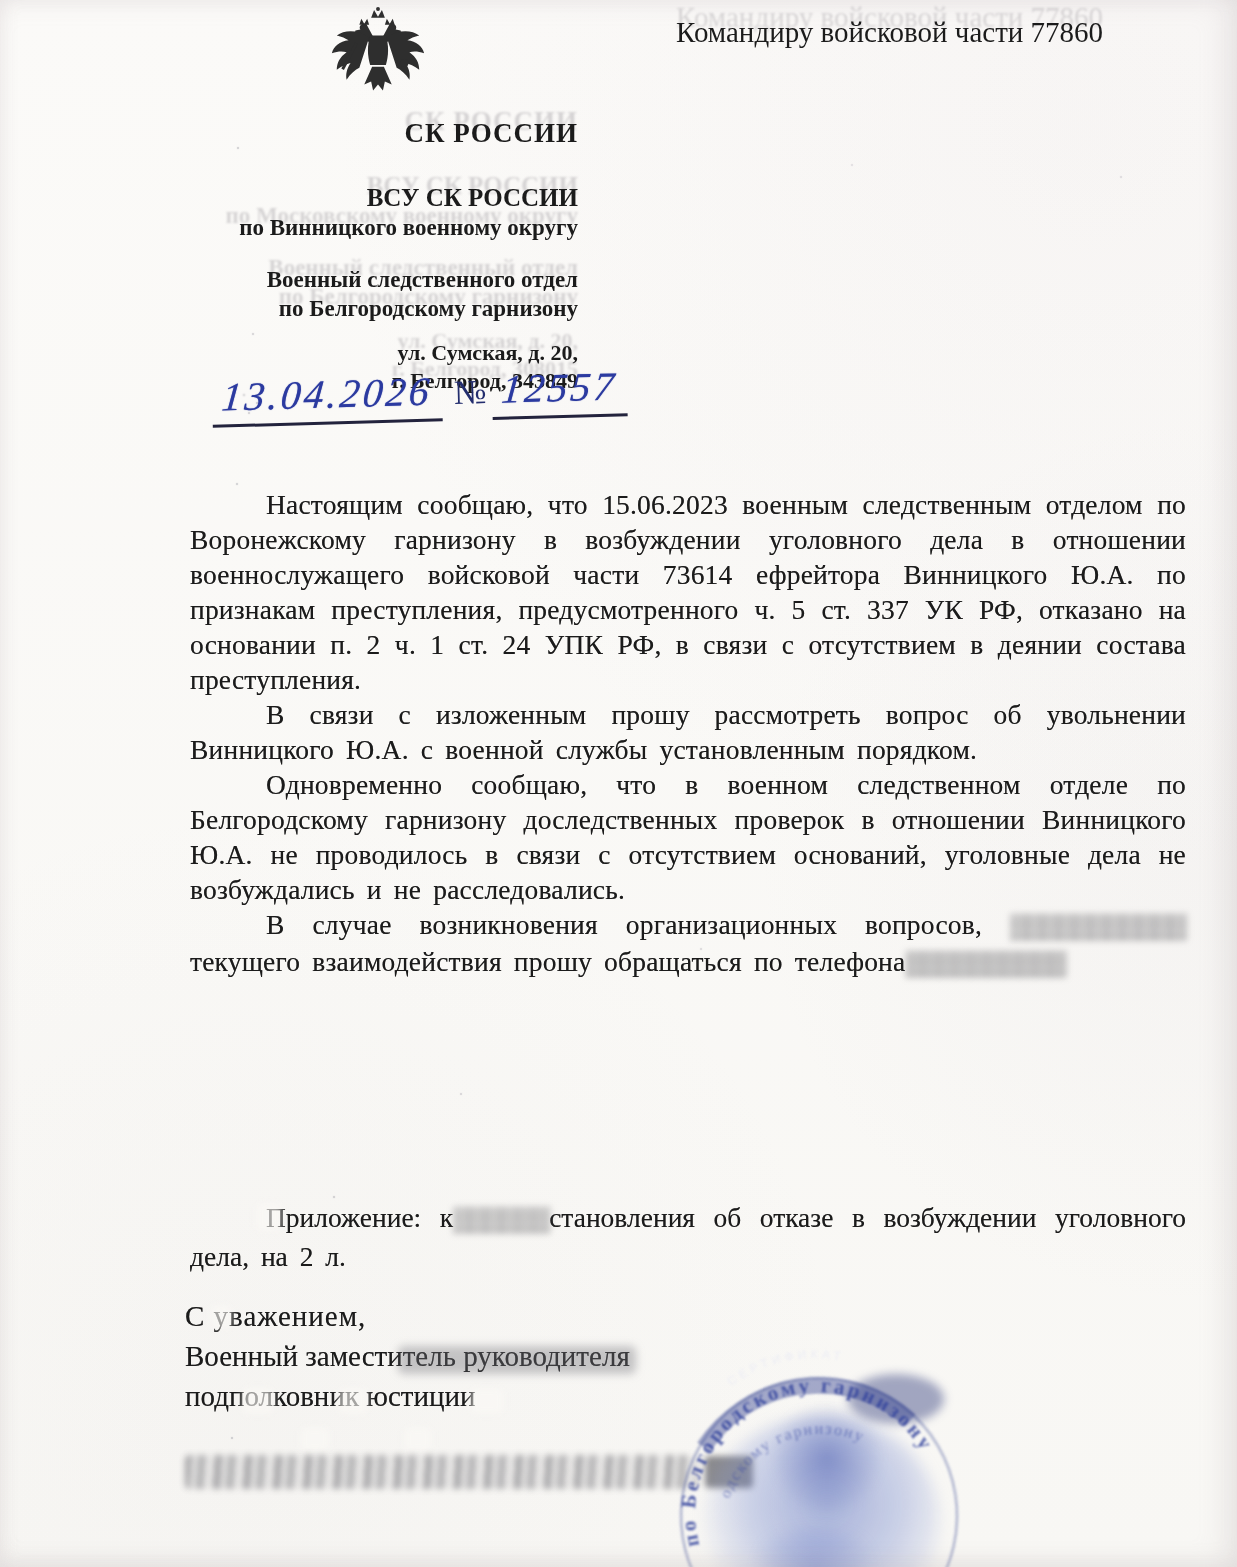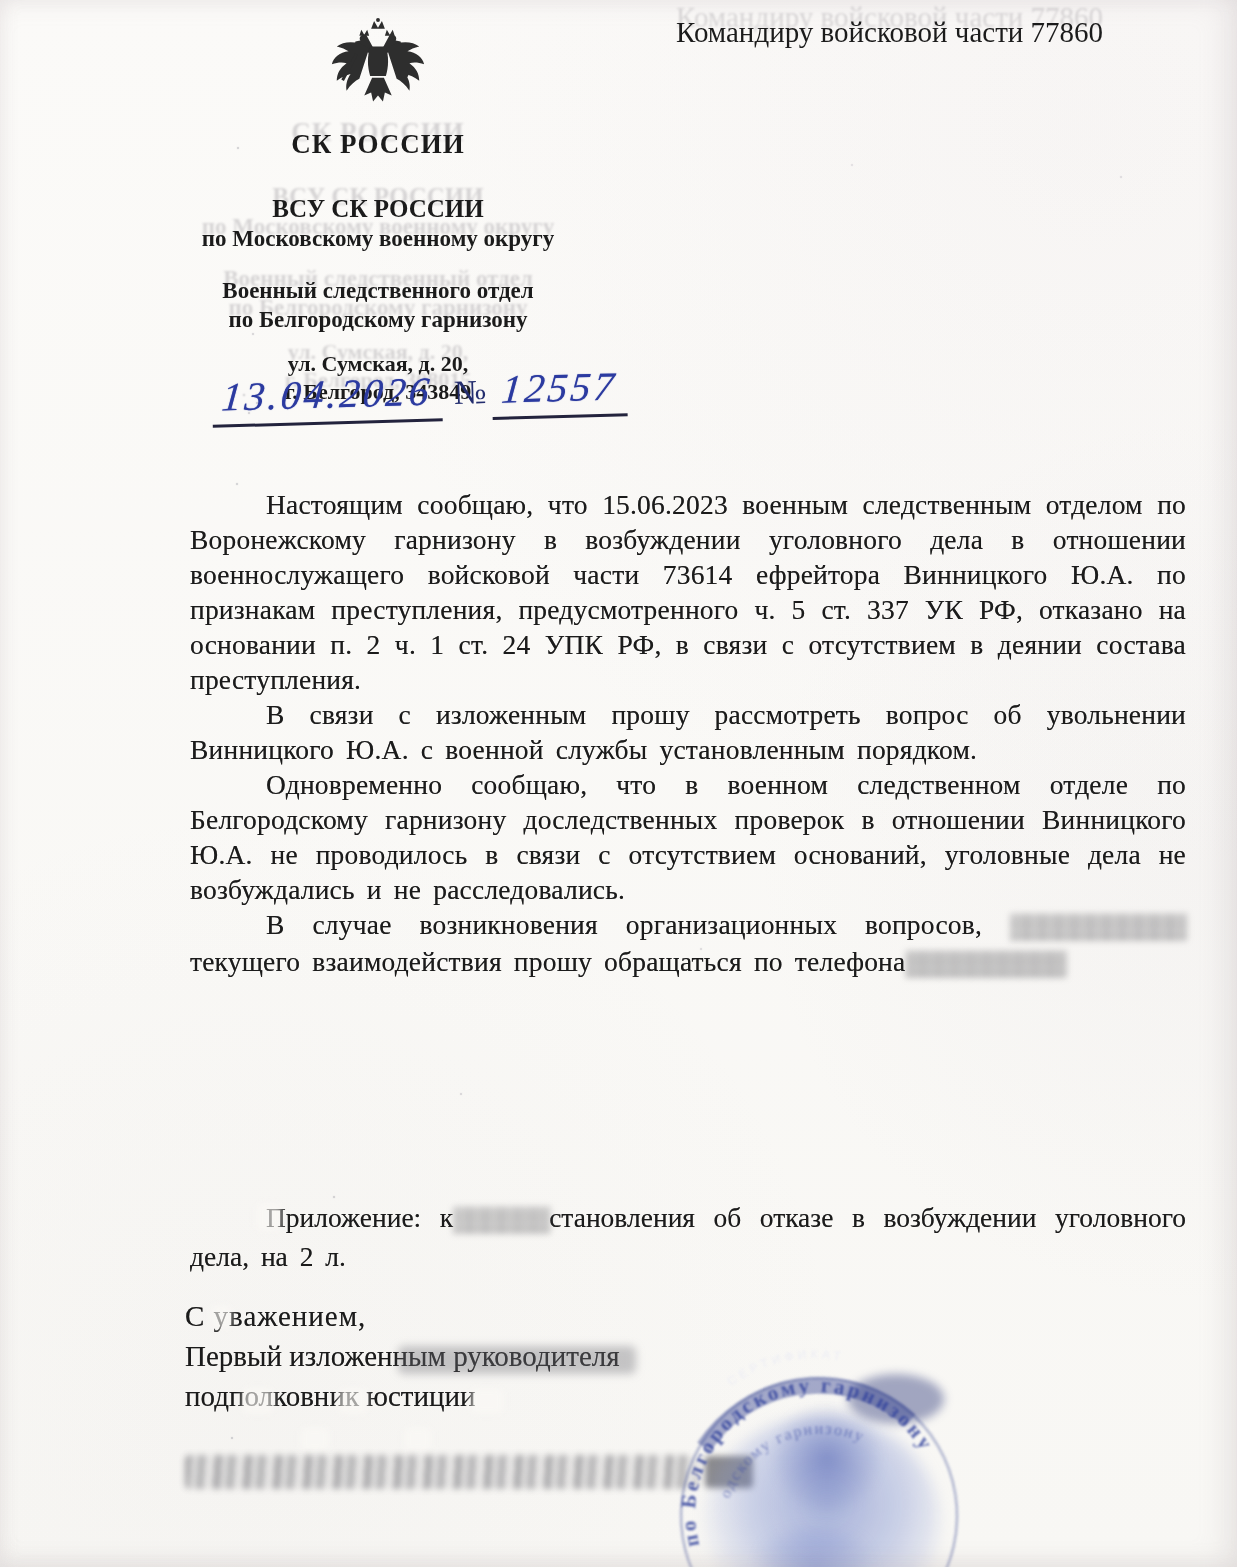--- a/index.html
+++ b/index.html
@@ -31,7 +31,7 @@
       1120px 176px 1px #b4aeb8, 700px 948px 1px #aaa6b0, 460px 1093px 1px #a29ea8;
     opacity:.55;}
   
-  .letterhead{position:absolute;left:178px;top:11px;width:400px;text-align:center;font-weight:bold;}
+  .letterhead{position:absolute;left:178px;top:0;width:400px;text-align:right;font-weight:bold;}
   .emblem{width:100px;height:108px;margin:6px auto 0;filter:blur(.4px);opacity:.92;}
   .gline{position:relative;}
   .gline .ghost{position:absolute;left:0;right:0;top:-12px;opacity:.22;color:#55505a;filter:blur(1px);font-weight:bold;}

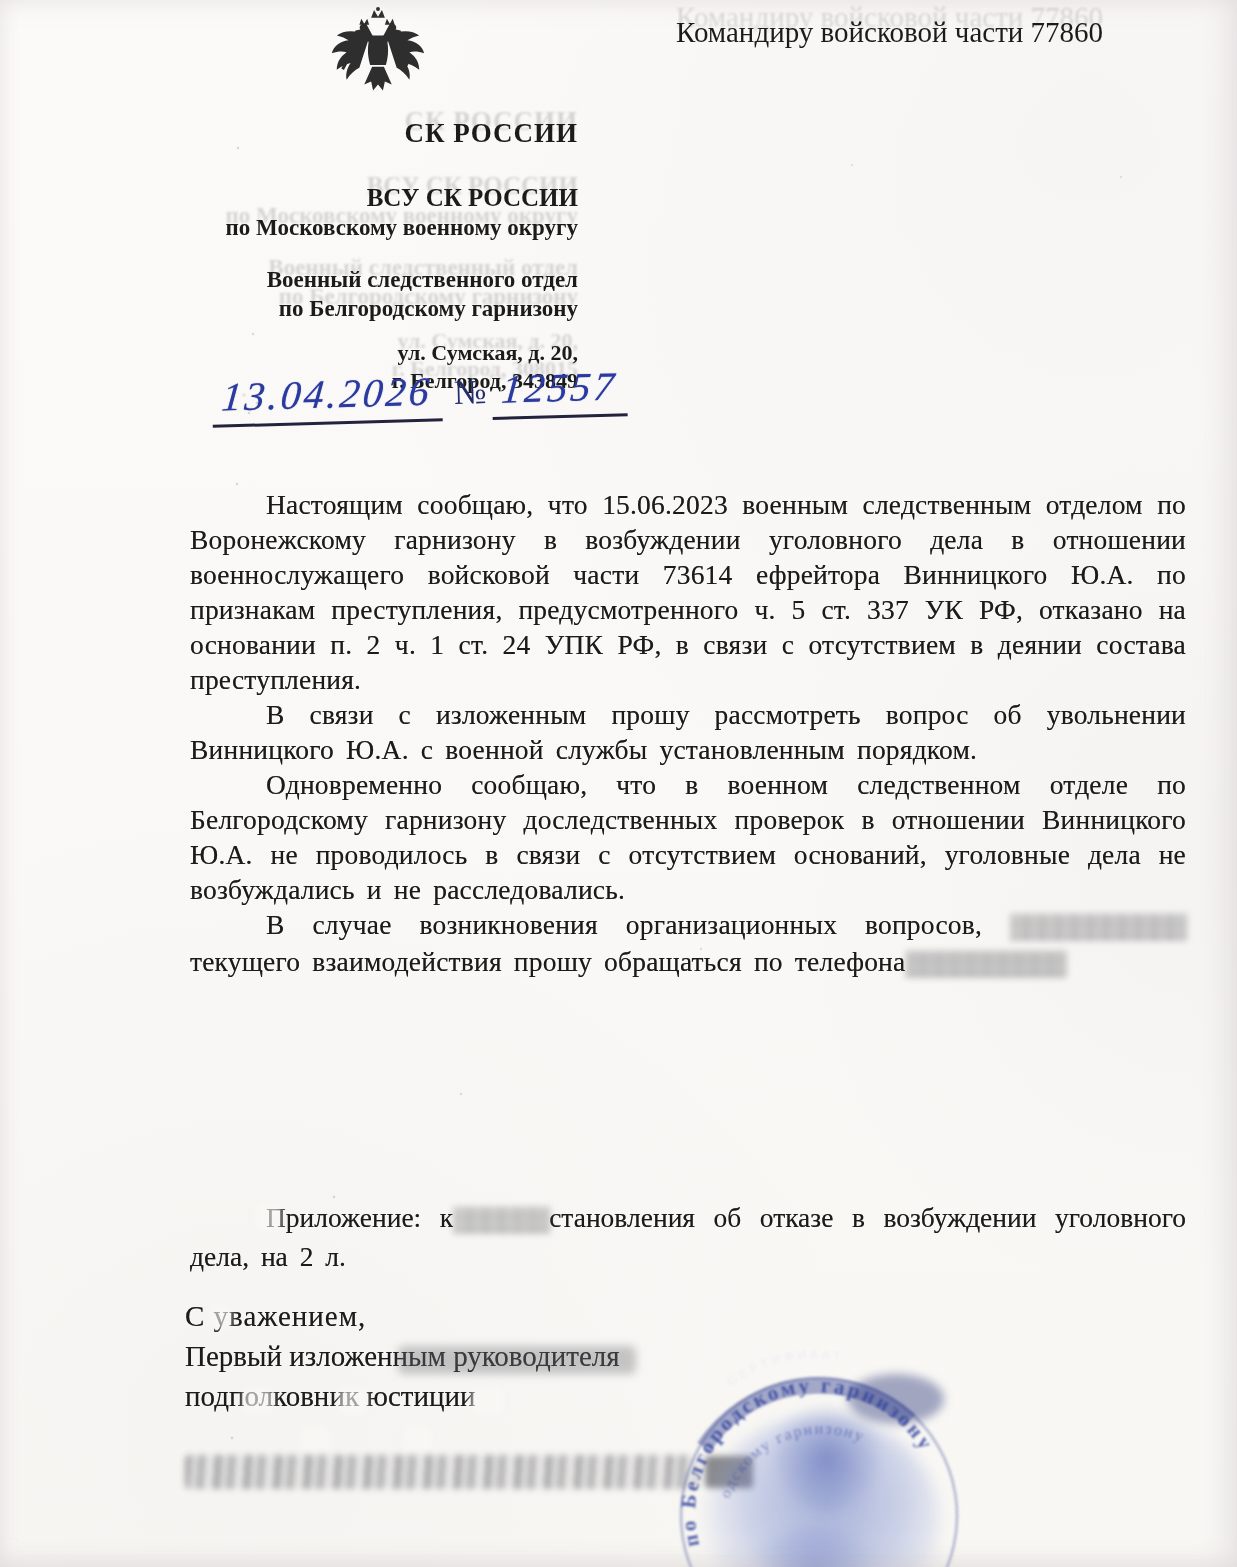--- a/index.html
+++ b/index.html
@@ -129,7 +129,7 @@
     </div>
     <div class="lh-vsu2 gline">
       <span class="ghost">по Московскому военному округу</span>
-      <span class="main">по Московскому военному округу</span>
+      <span class="main">по Винницкого военному округу</span>
     </div>
     <div class="lh-dept1 gline">
       <span class="ghost">Военный следственный отдел</span>

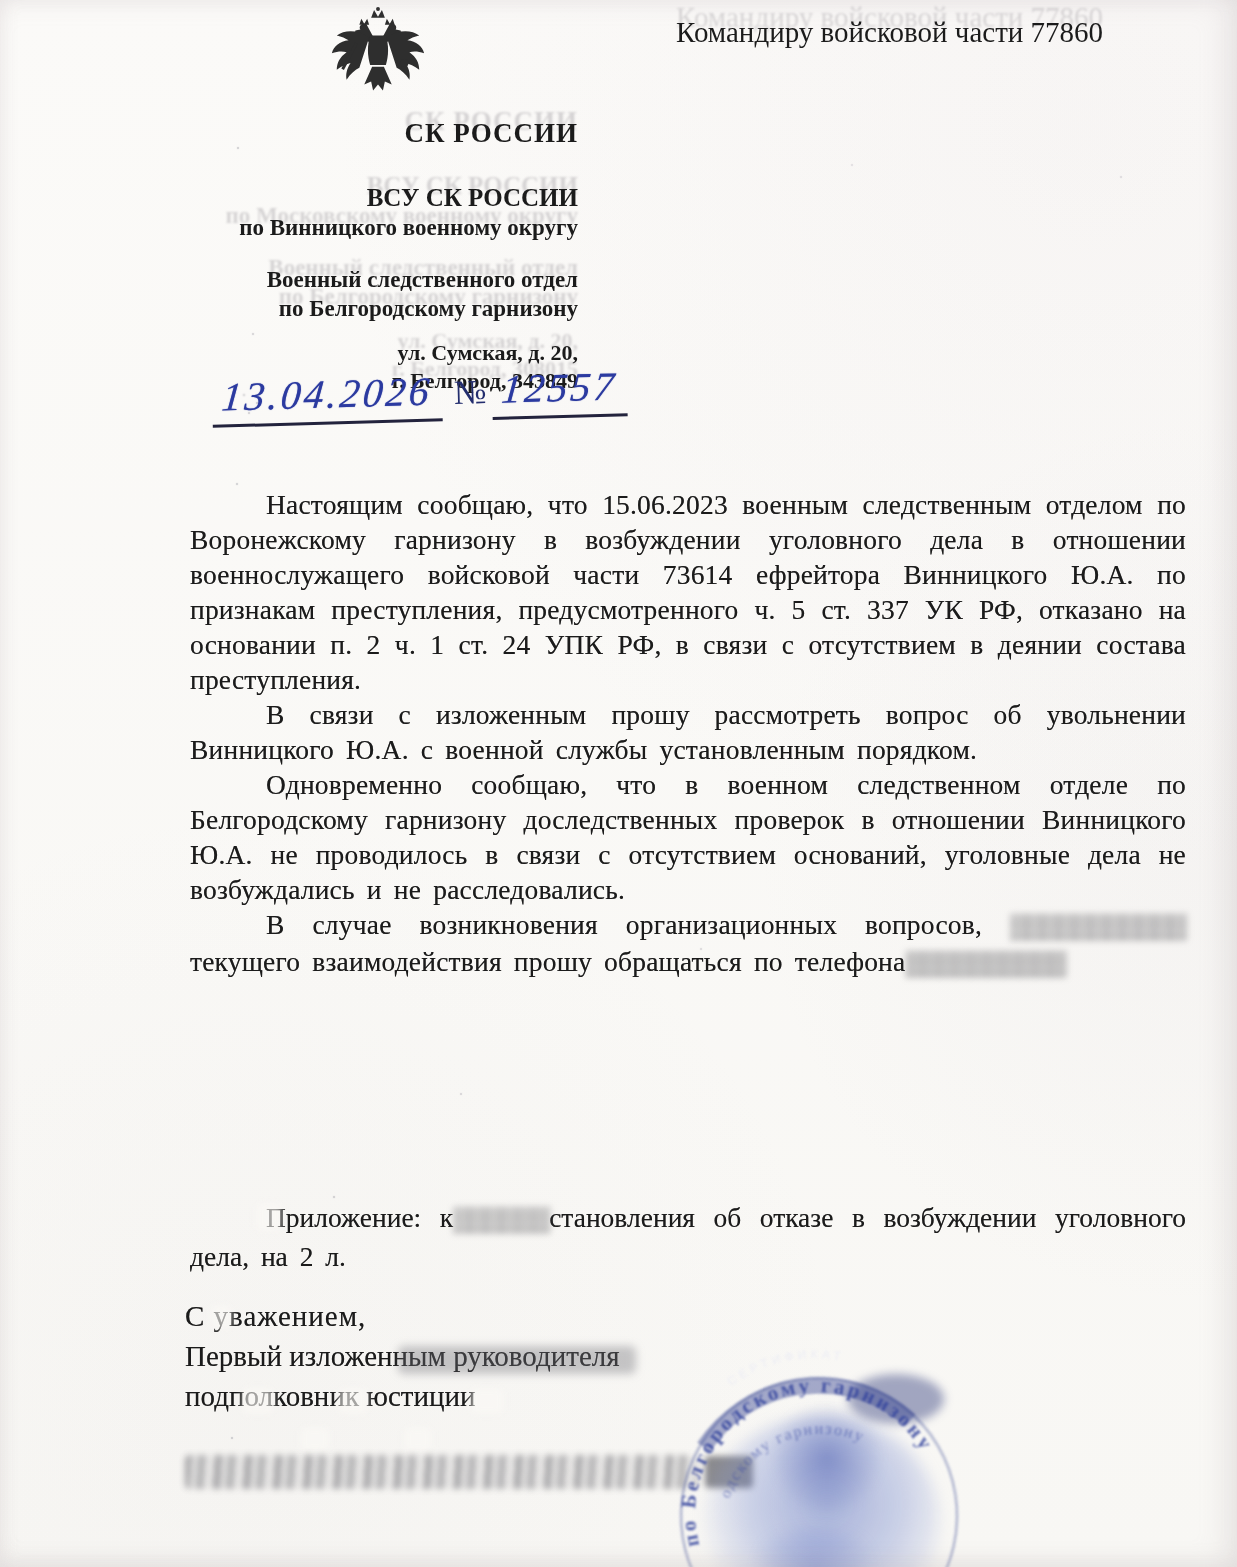--- a/index.html
+++ b/index.html
@@ -171,7 +171,7 @@
 
   <div class="sig-block">
     <div class="sig-closing">С уважением,</div>
-    <div>Первый изложенным руководителя</div>
+    <div>Военный заместитель руководителя</div>
     <div>подполковник юстиции</div>
   </div>
 

